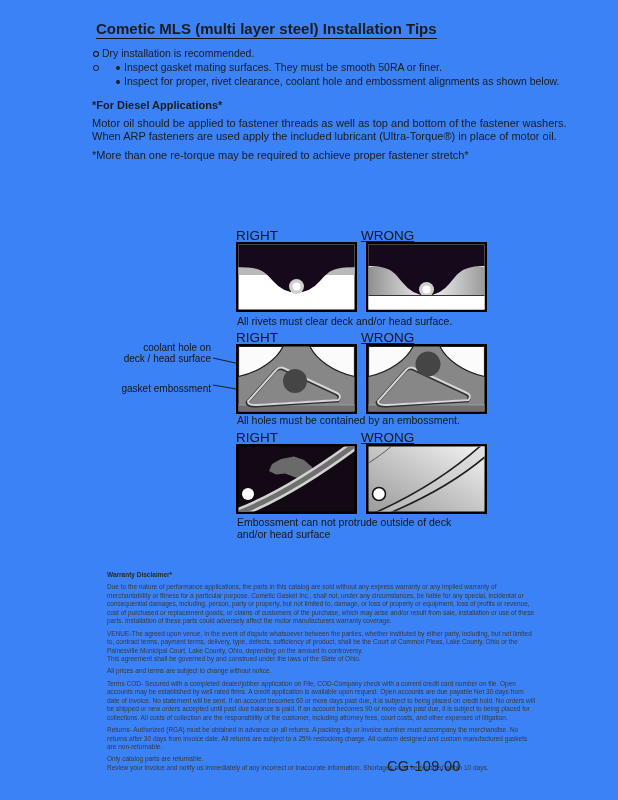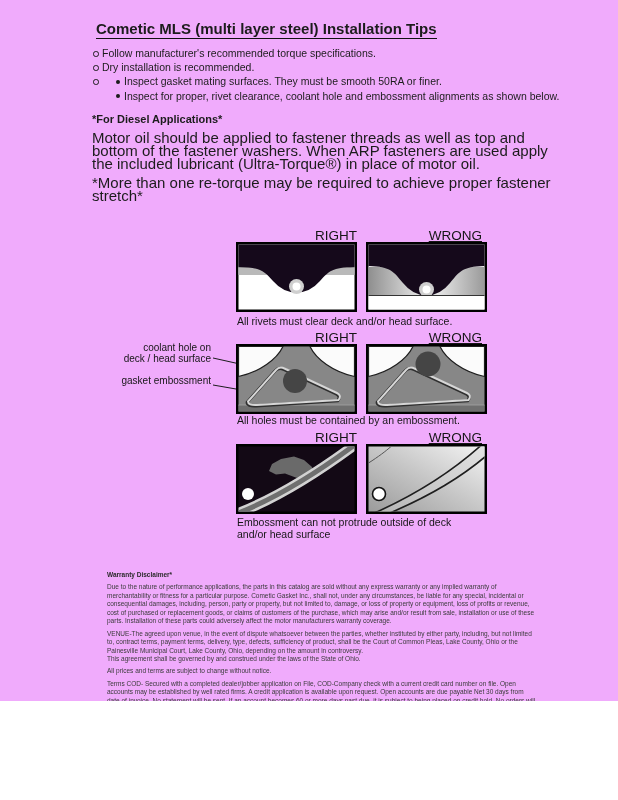--- a/index.html
+++ b/index.html
@@ -4,7 +4,7 @@
 <style>
   html,body { margin:0; padding:0; background:#ffffff; }
   #page {
-    position:relative; width:618px; height:701px; background:#f0abfc;
+    position:relative; width:618px; height:800px; background:#3b82f6;
     font-family:"Liberation Sans", sans-serif; color:#1c1c1c; overflow:hidden;
   }
   

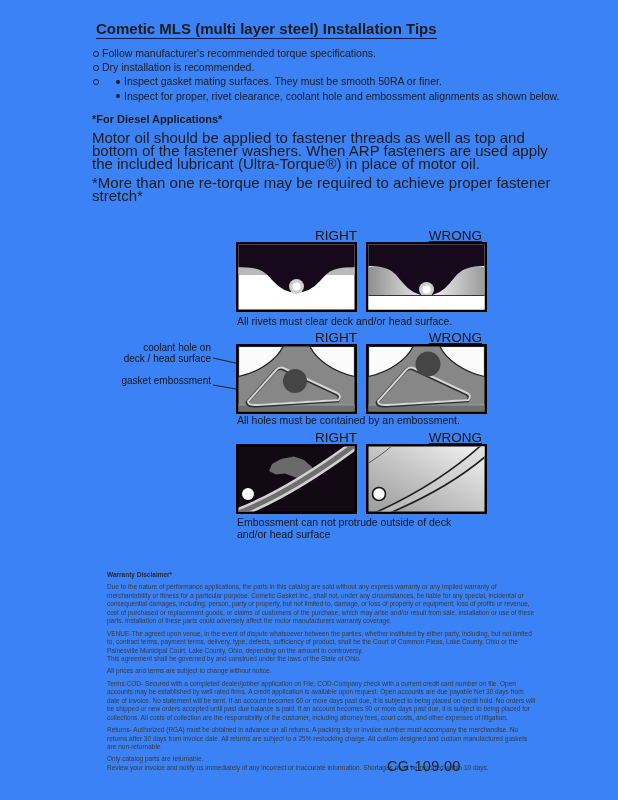--- a/index.html
+++ b/index.html
@@ -62,7 +62,6 @@
 
     <div class="bullet">
       <span class="bmark"></span>
-      <span>Follow manufacturer's recommended torque specifications.</span>
     </div>
     <div class="bullet">
       <span class="bmark"></span>

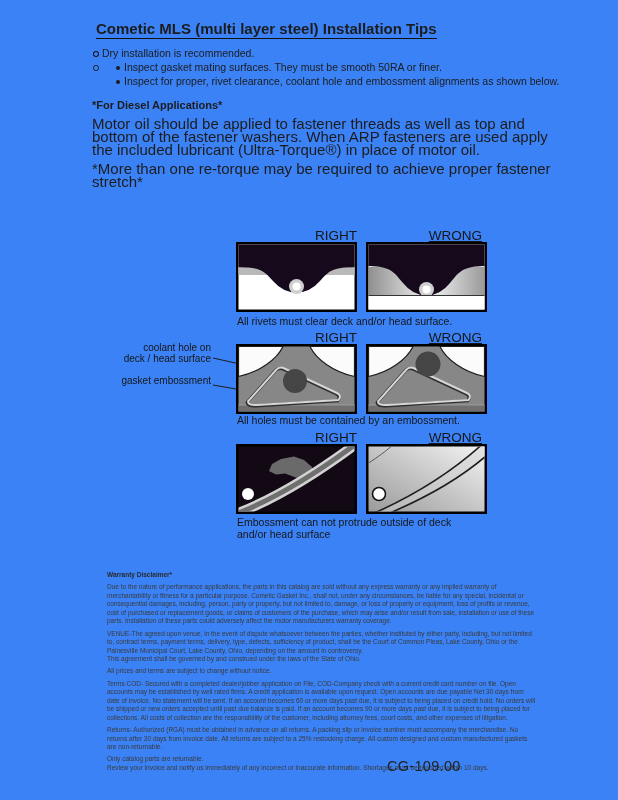--- a/index.html
+++ b/index.html
@@ -24,7 +24,7 @@
     background:#1c1c1c; border:none; border-radius:50%;
   }
   .diesel-heading { font-size:11px; font-weight:bold; margin:10px 0 6px 0; }
-  .para { font-size:15px; line-height:13px; margin:0 0 6px 0; width:478px; }
+  .para { font-size:11px; line-height:13px; margin:0 0 6px 0; width:478px; }
   
   .fig-row { position:absolute; left:0; width:618px; }
   #fig-row-1 { top:228px; height:100px; }

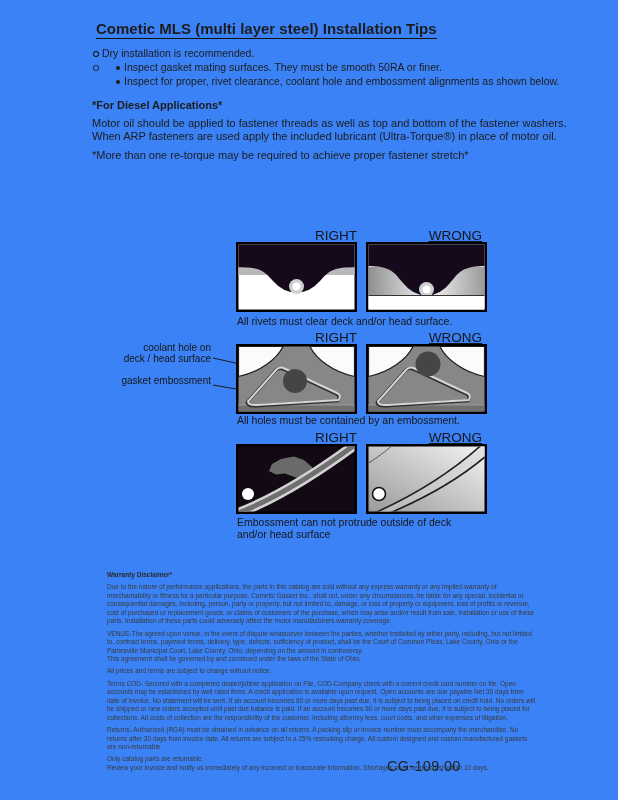--- a/index.html
+++ b/index.html
@@ -30,7 +30,7 @@
   #fig-row-1 { top:228px; height:100px; }
   #fig-row-2 { top:330px; height:100px; }
   #fig-row-3 { top:430px; height:118px; }
-  .fig-label { position:absolute; top:0; width:121px; text-align:right; font-size:13.5px; color:#161616; }
+  .fig-label { position:absolute; top:0; width:121px; text-align:left; font-size:13.5px; color:#161616; }
   .lab-left  { left:236px; }
   .lab-right { left:361px;text-decoration:underline; }
   .fig-box { position:absolute; top:14px; width:121px; height:70px; }

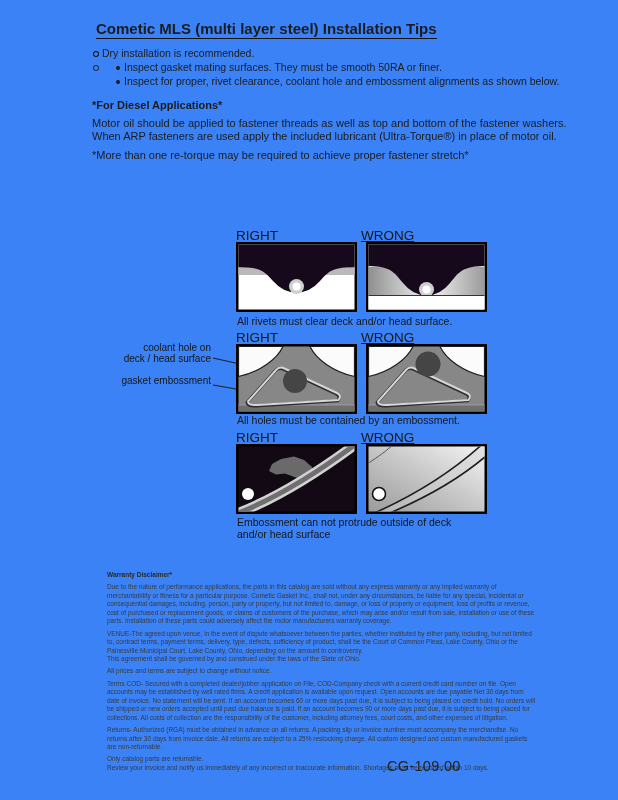--- a/index.html
+++ b/index.html
@@ -43,7 +43,7 @@
   #fig-row-3 .fig-caption { top:87px; }
   .ann { position:absolute; text-align:right; font-size:10px; line-height:10.8px; color:#161616; }
   #ann-coolant { left:88px; top:13px; width:123px; }
-  #ann-emboss  { left:88px; top:46px; width:123px;text-align:right; }
+  #ann-emboss  { left:88px; top:54px; width:123px;text-align:right; }
   #leader-svg { position:absolute; left:0; top:0; width:618px; height:100px; pointer-events:none; }
   
   .legal { position:absolute; left:107px; top:571px; width:430px; font-size:6.5px; line-height:8.6px; color:#3a3a3a; }

